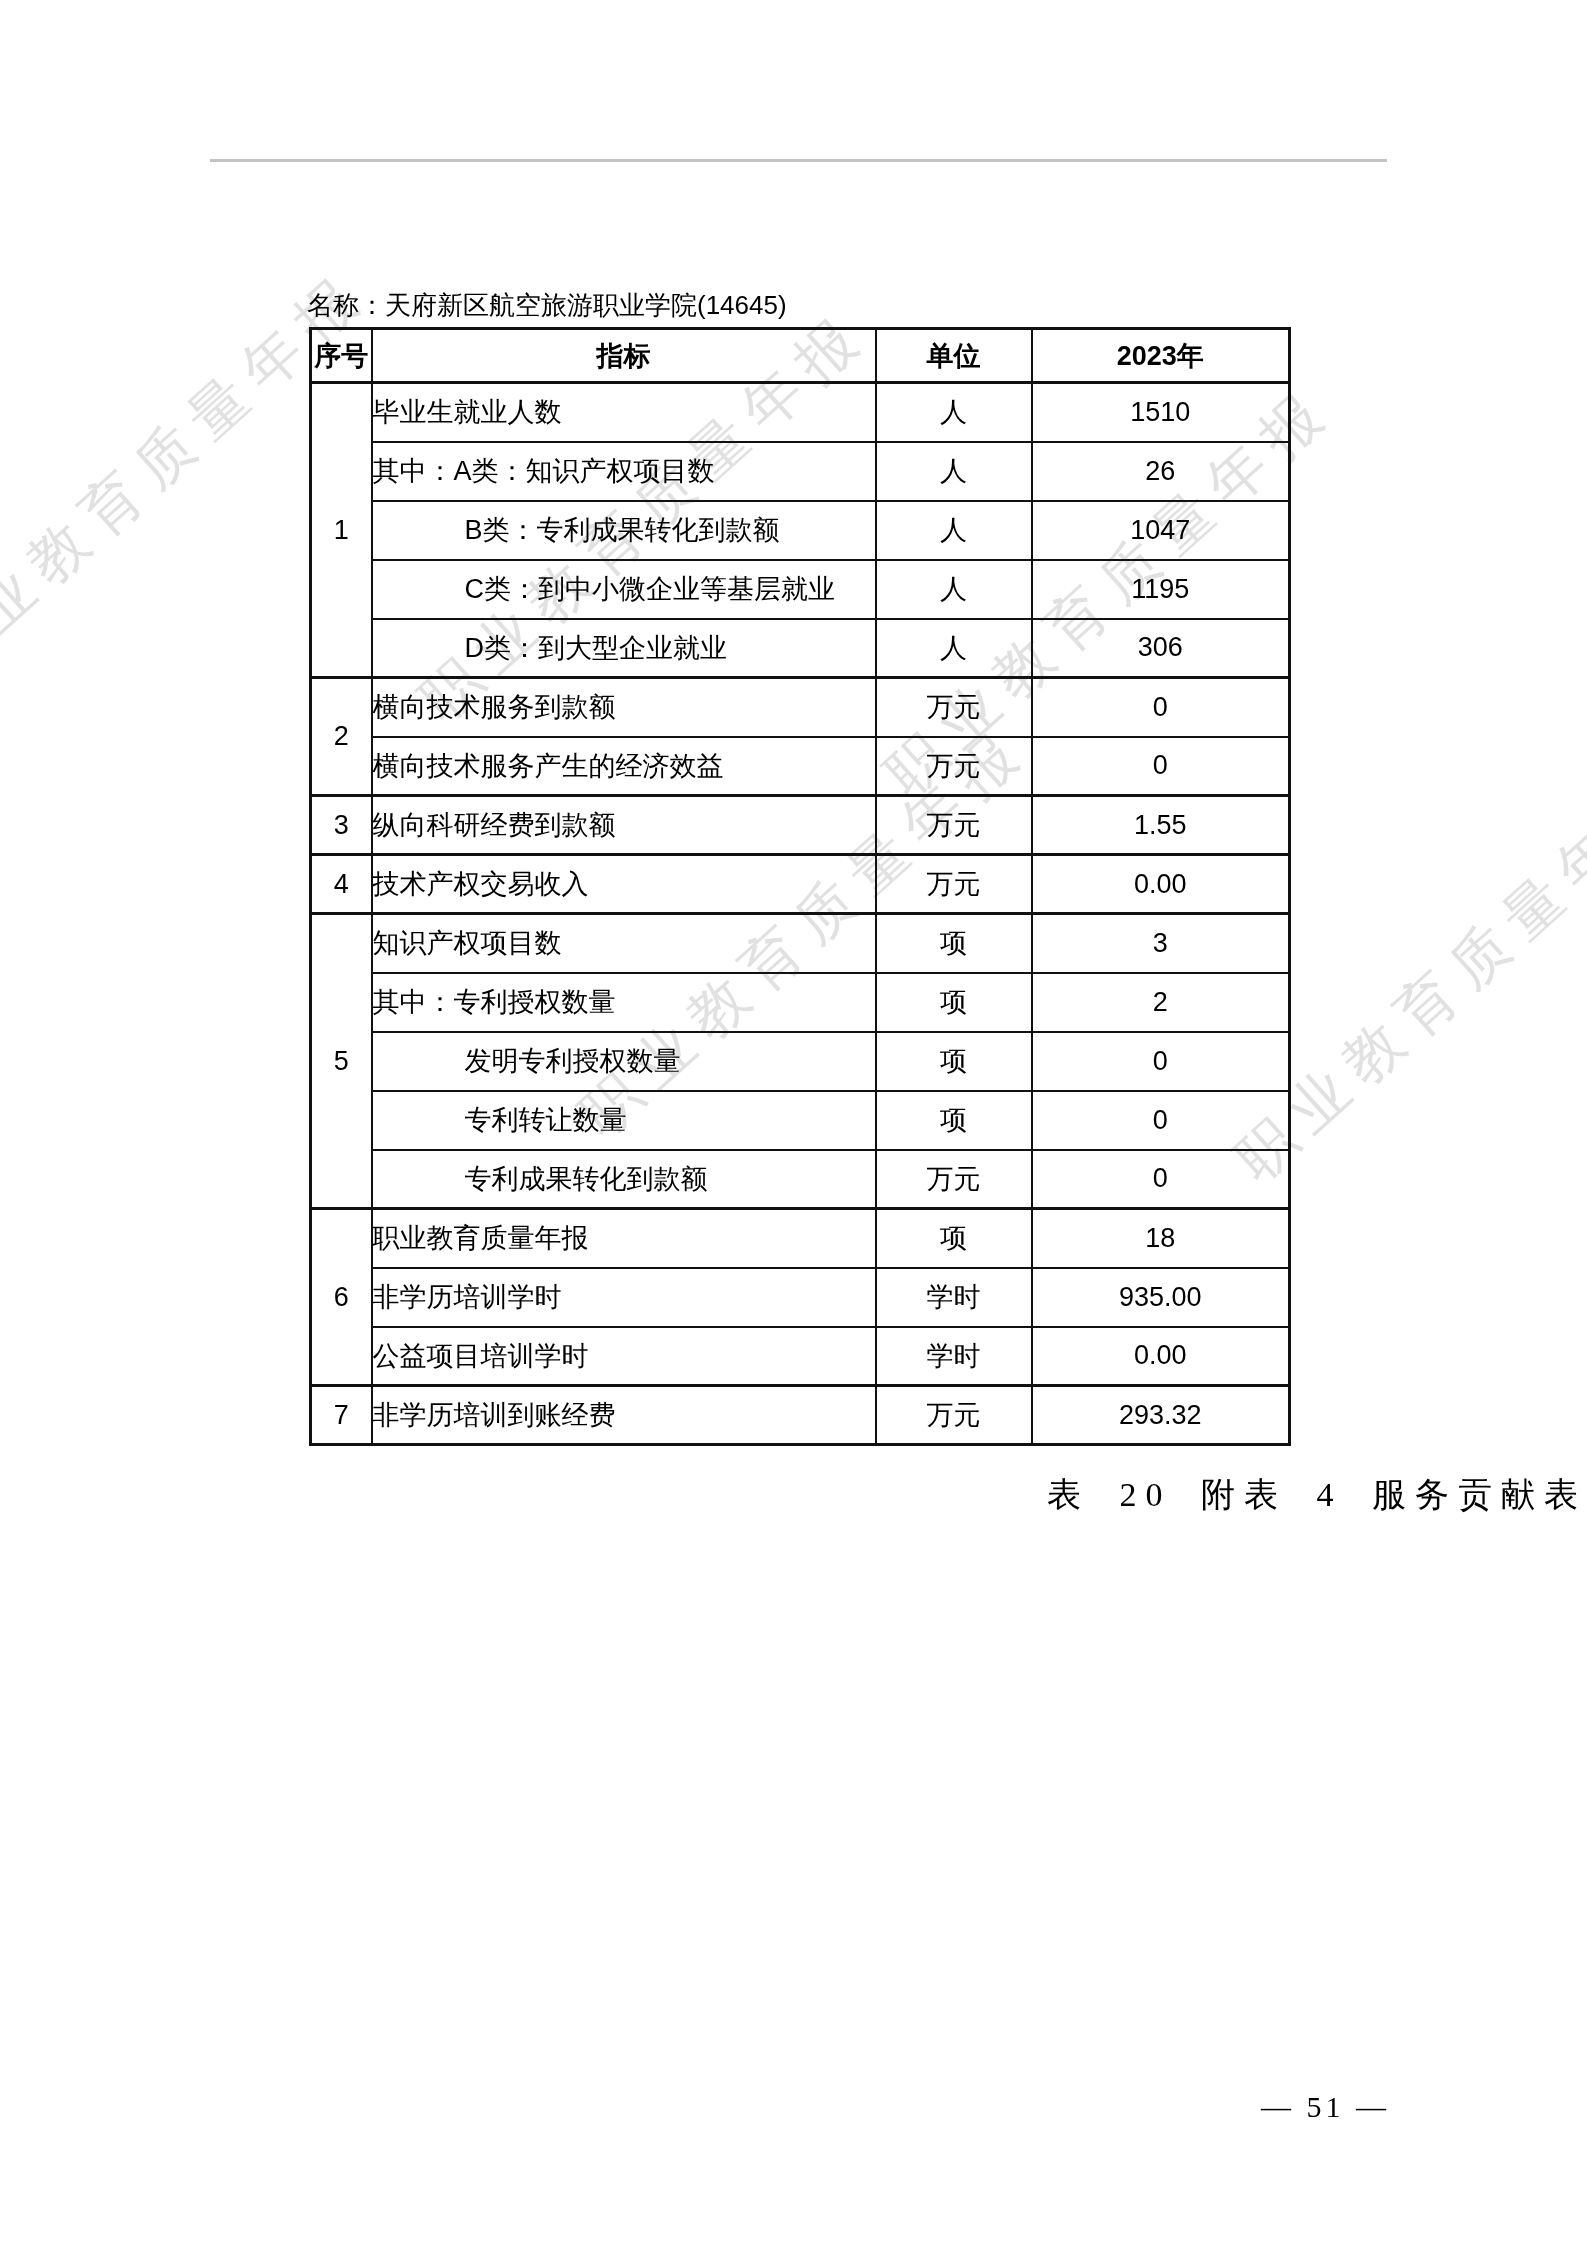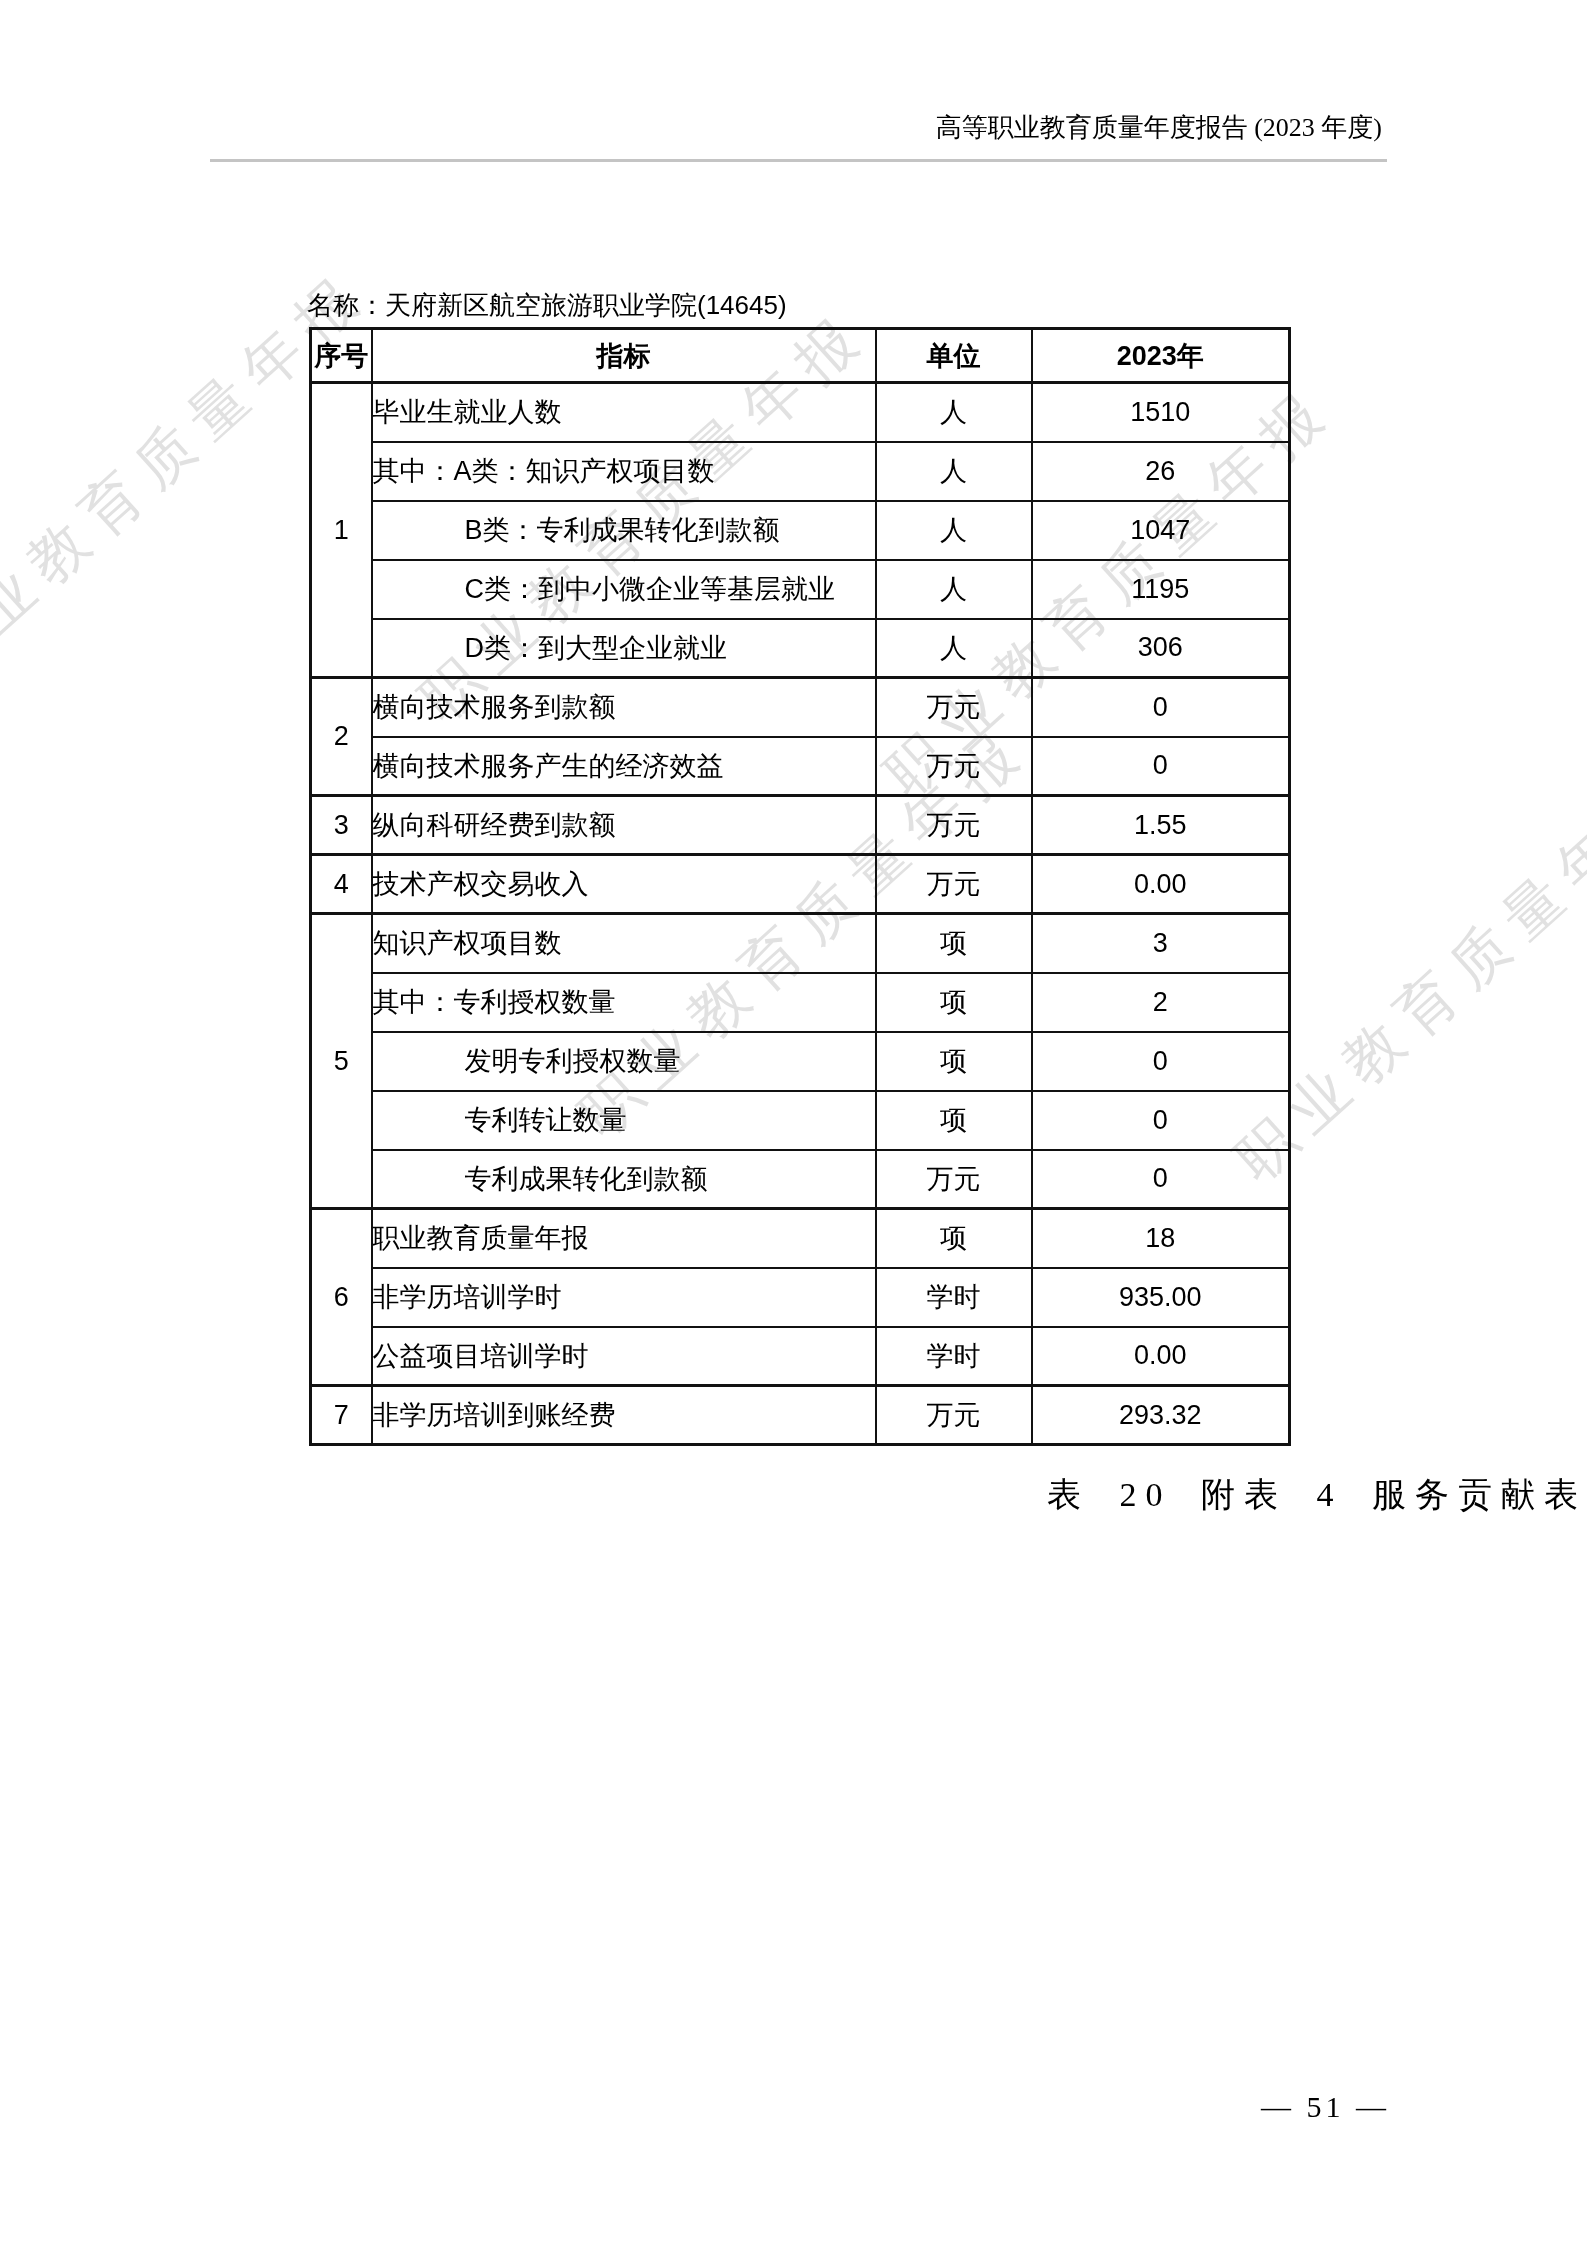--- a/index.html
+++ b/index.html
@@ -102,7 +102,6 @@
   <span class="watermark wm4">职业教育质量年报</span>
   <span class="watermark wm5">职业教育质量年报</span>
 
-  <div class="hdr-right">高等职业教育质量年度报告 (2023 年度)</div>
   <div class="hdr-rule"></div>
 
   <div class="tbl-title">名称：天府新区航空旅游职业学院(14645)</div>

